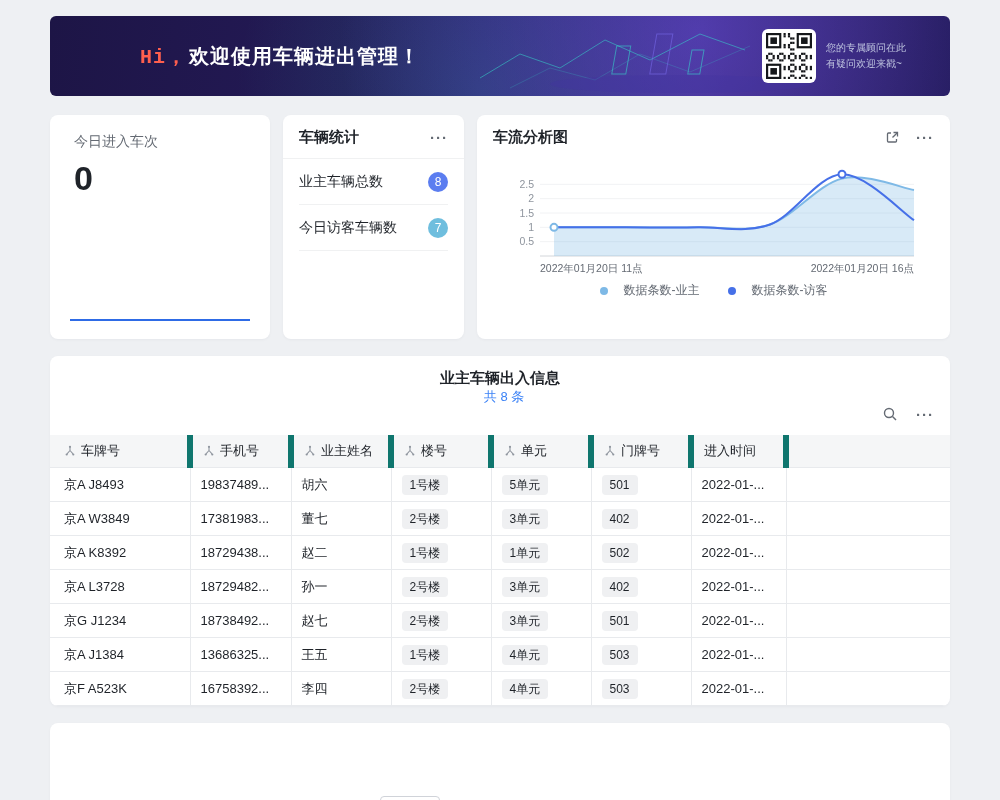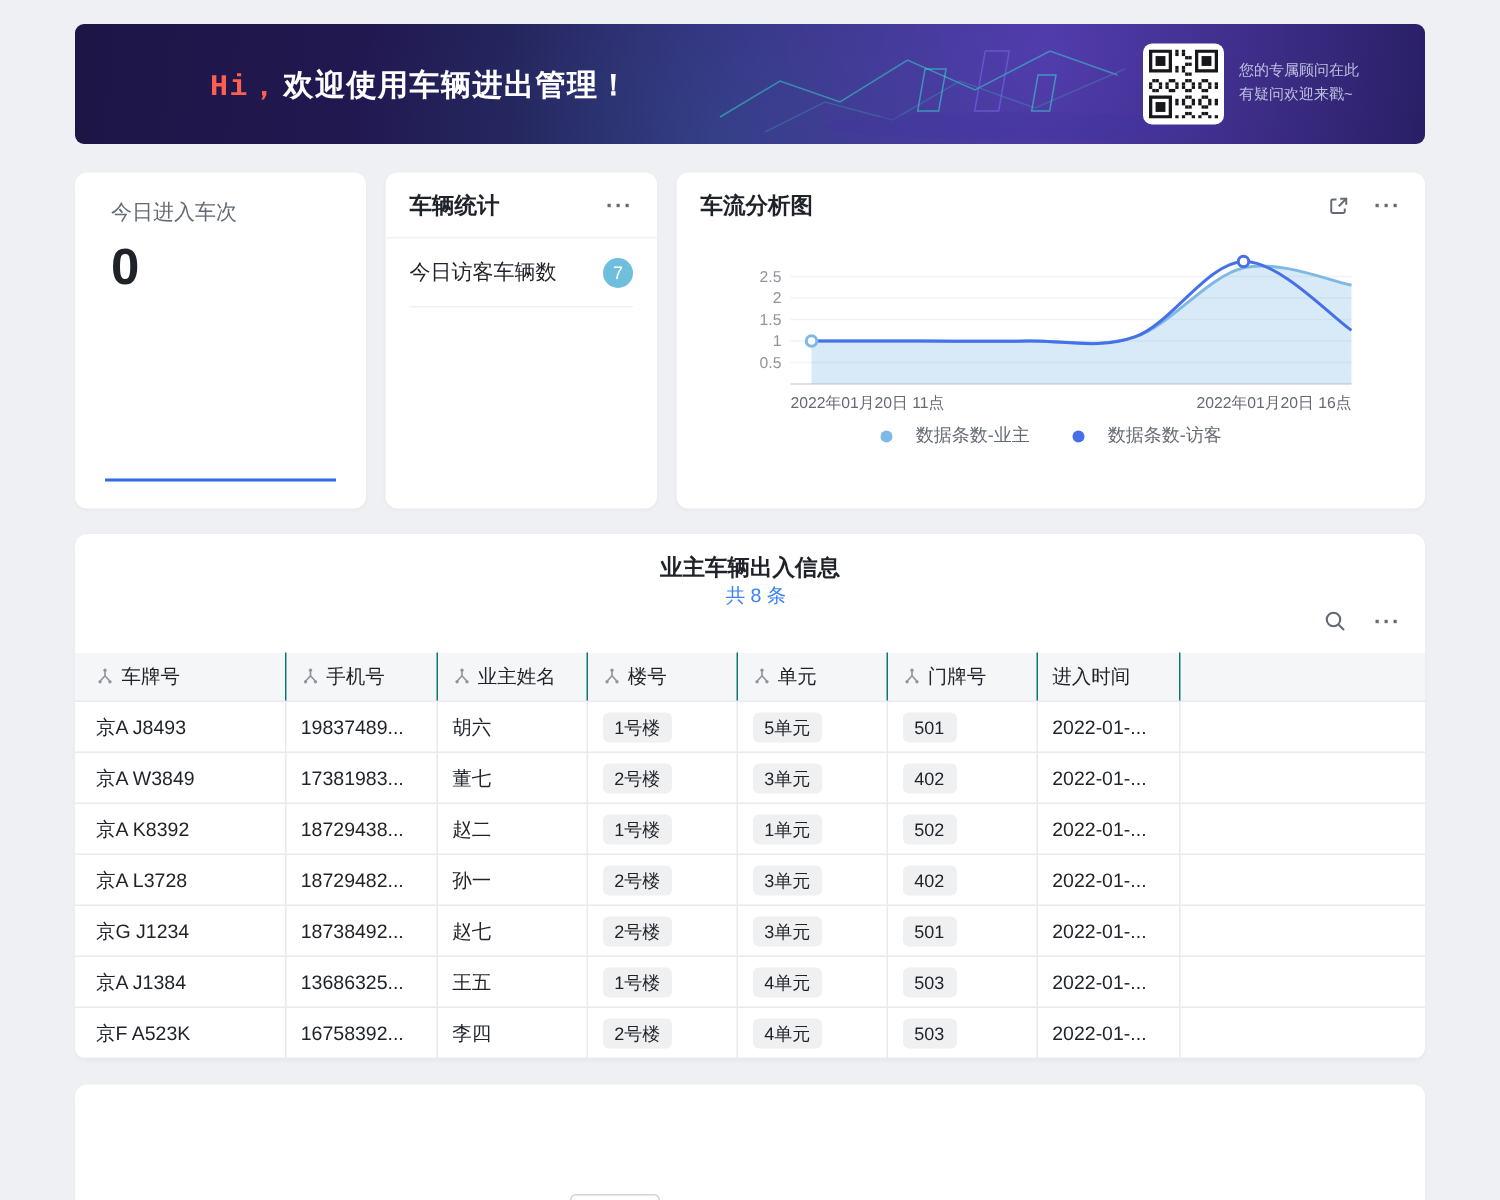--- a/index.html
+++ b/index.html
@@ -31,7 +31,7 @@
   
   .cards-row{display:flex;gap:13px;margin-top:19px;height:224px;}
   .card{background:#fff;border-radius:8px;box-shadow:0 1px 3px rgba(31,35,41,.04);box-sizing:border-box;}
-  .stat-card{width:194px;padding:18px 24px;position:relative;flex:none;}
+  .stat-card{width:220px;padding:18px 24px;position:relative;flex:none;}
   .stat-title{font-size:14px;color:#646a73;}
   .stat-value{font-size:34px;font-weight:700;margin-top:8px;}
   .stat-line{position:absolute;left:20px;right:20px;bottom:18px;height:2px;background:#2e6be6;}

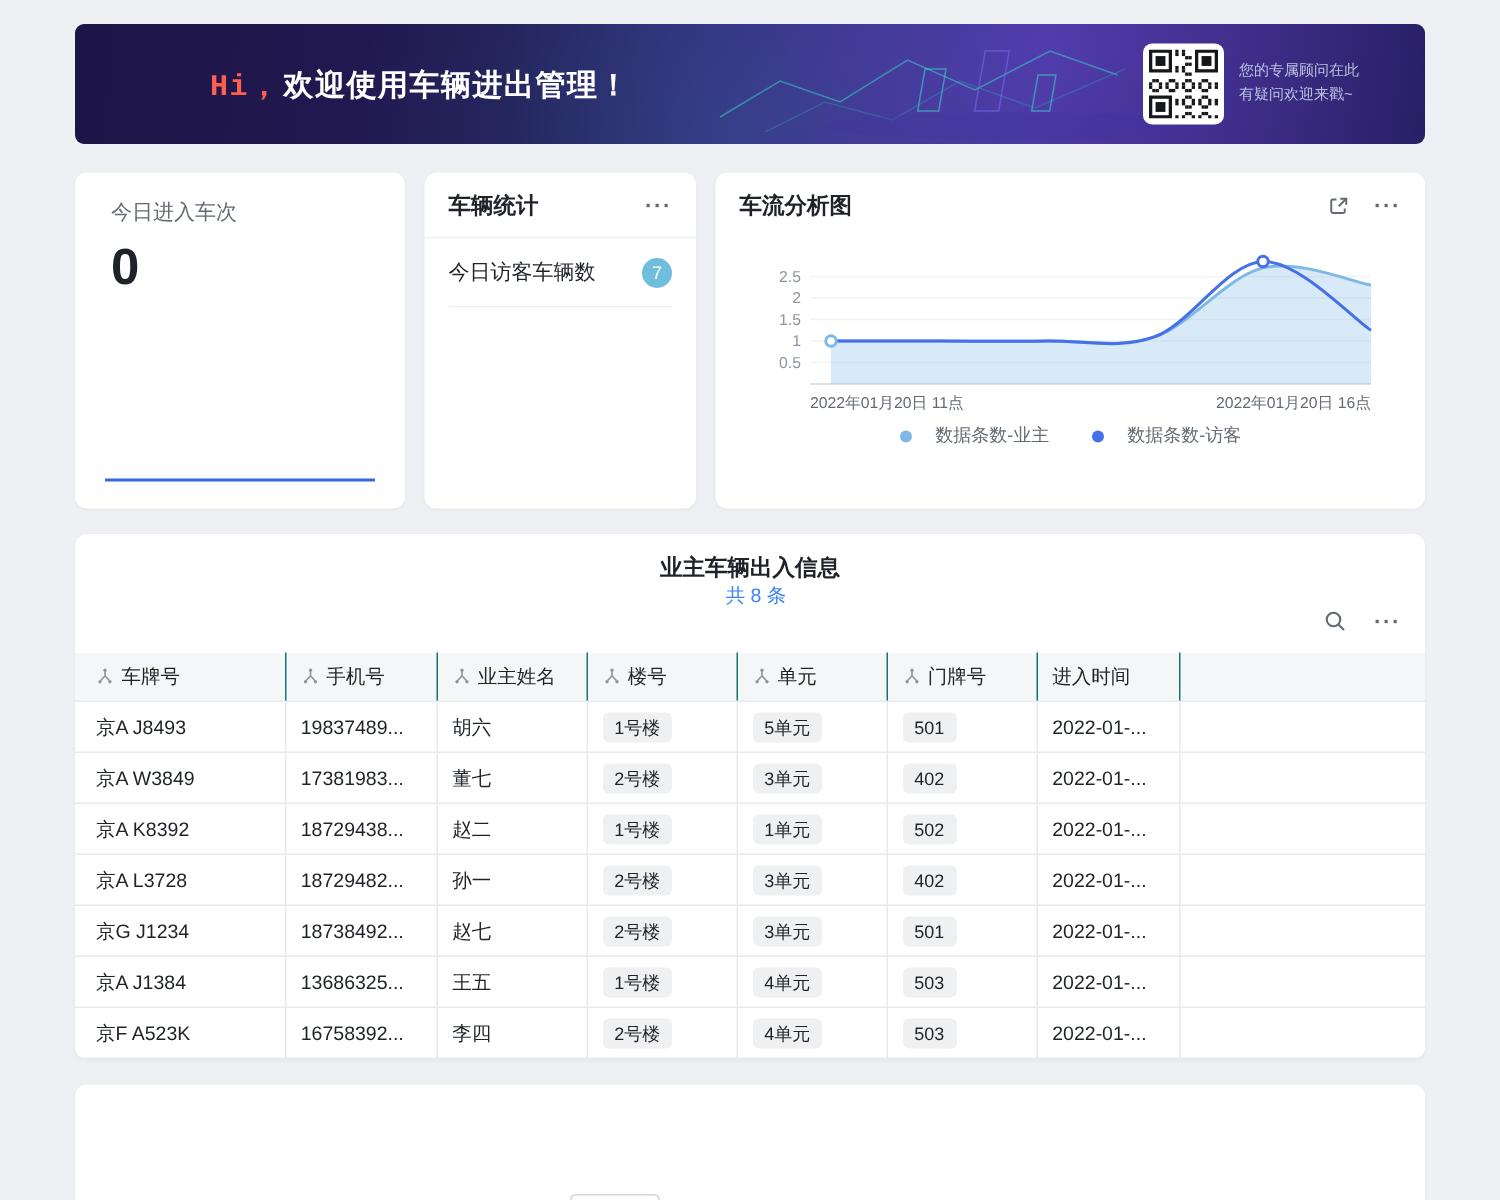--- a/index.html
+++ b/index.html
@@ -206,6 +206,10 @@
           <span class="more-btn">···</span>
         </div>
         <div class="stats-row">
+          <span>业主车辆总数</span>
+          <span class="badge" style="background: rgb(91, 125, 240);">8</span>
+        </div>
+        <div class="stats-row">
           <span>今日访客车辆数</span>
           <span class="badge" style="background: rgb(111, 190, 222);">7</span>
         </div>

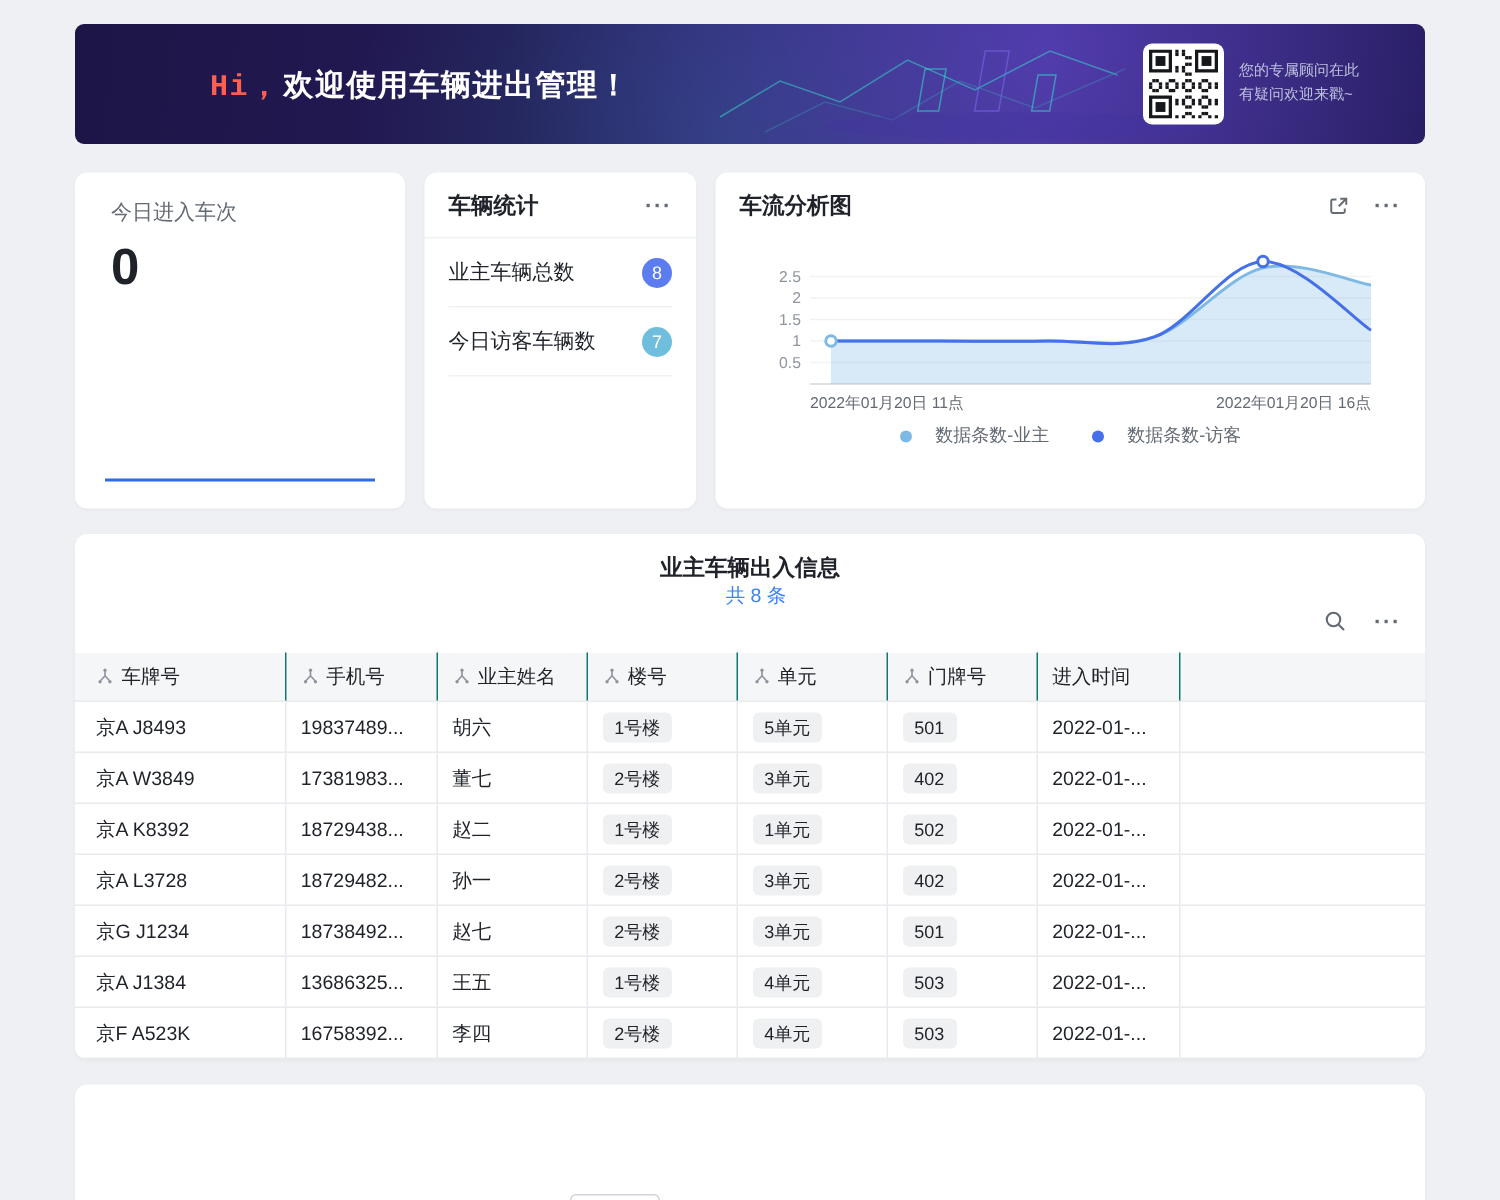--- a/index.html
+++ b/index.html
@@ -59,7 +59,7 @@
   .table-card-header .hdr-icons{margin-left:auto;gap:18px;}
   table{width:100%;border-collapse:collapse;table-layout:fixed;font-size:13px;}
   thead th{background:#f5f6f7;height:32px;font-weight:400;text-align:left;padding:0 10px;
-    border-bottom:1px solid #e8eaed;border-right:1px solid #0f766e;white-space:nowrap;overflow:hidden;}
+    border-bottom:1px solid #e8eaed;border-right:6px solid #0f766e;white-space:nowrap;overflow:hidden;}
   tbody td{height:33px;padding:0 10px;border-bottom:1px solid #e8eaed;border-right:1px solid #e8eaed;white-space:nowrap;overflow:hidden;}
   thead th:last-child, tbody td:last-child{border-right:none;}
   thead th:first-child, tbody td:first-child{padding-left:14px;}

